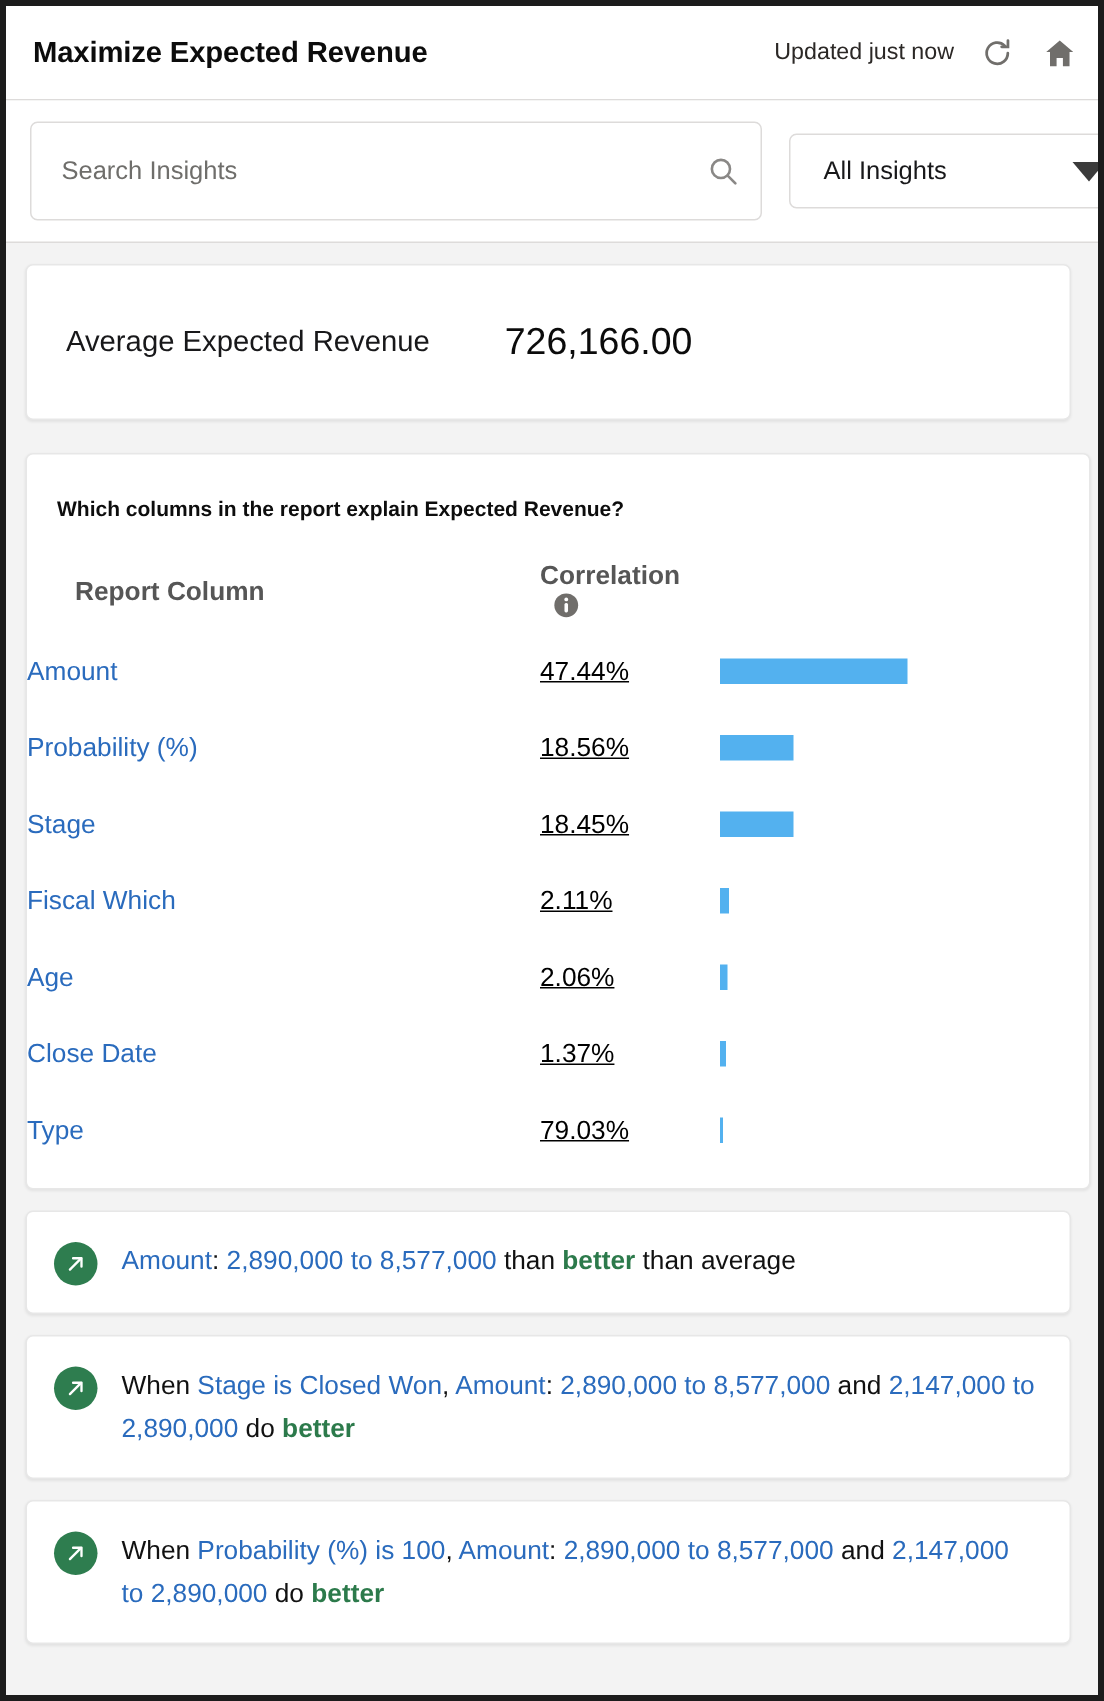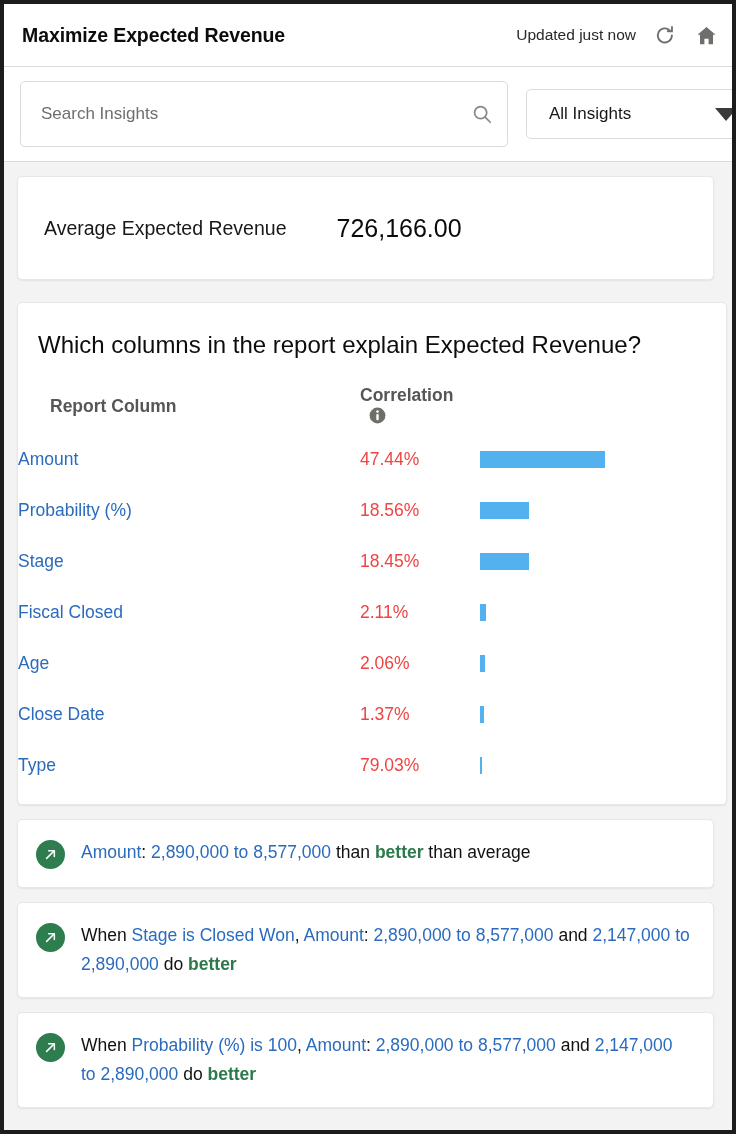--- a/index.html
+++ b/index.html
@@ -180,8 +180,8 @@
     margin-bottom: 14px;
   }
   .corr-title {
-    font-size: 24px;
-    font-weight: normal;
+    font-size: 14px;
+    font-weight: bold;
     color: #0d0d0d;
     padding: 0 20px 0 20px;
     margin-bottom: 26px;

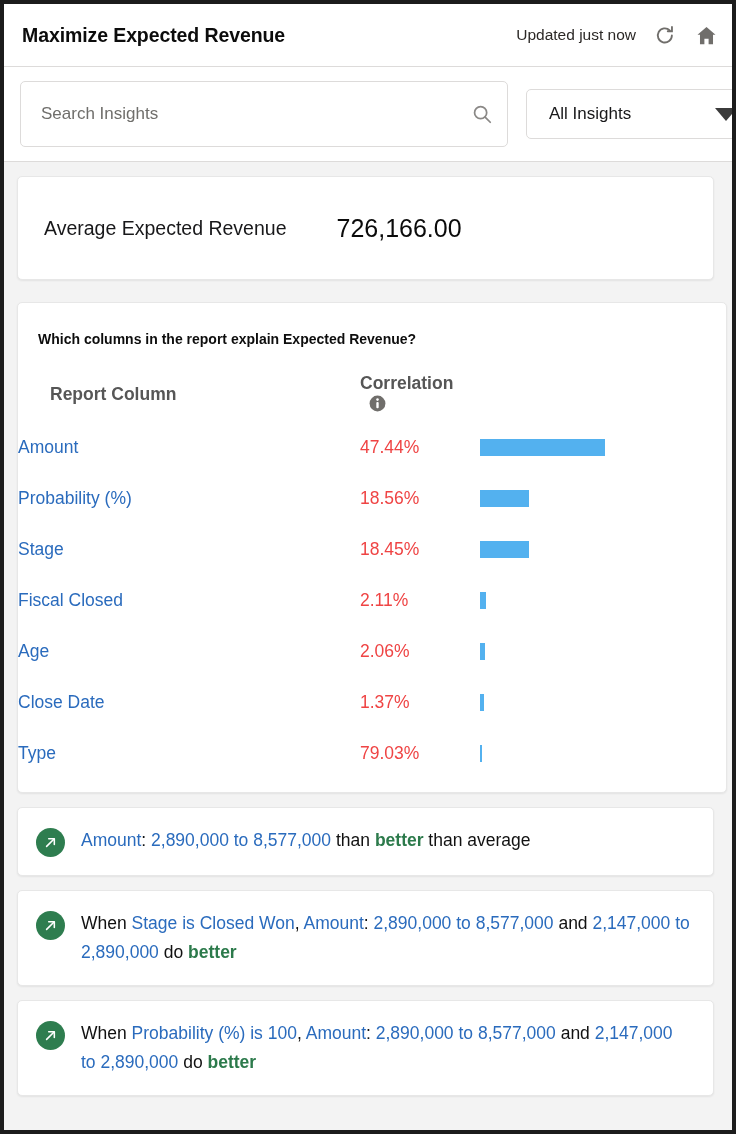--- a/index.html
+++ b/index.html
@@ -213,7 +213,7 @@
     text-decoration: none;
     cursor: pointer;
   }
-  td.c-corr { color: #ef4444; }
+  td.c-corr { color: #000000; text-decoration: underline; }
   td.c-bar { padding-left: 0; }
   .bar {
     height: 17px;

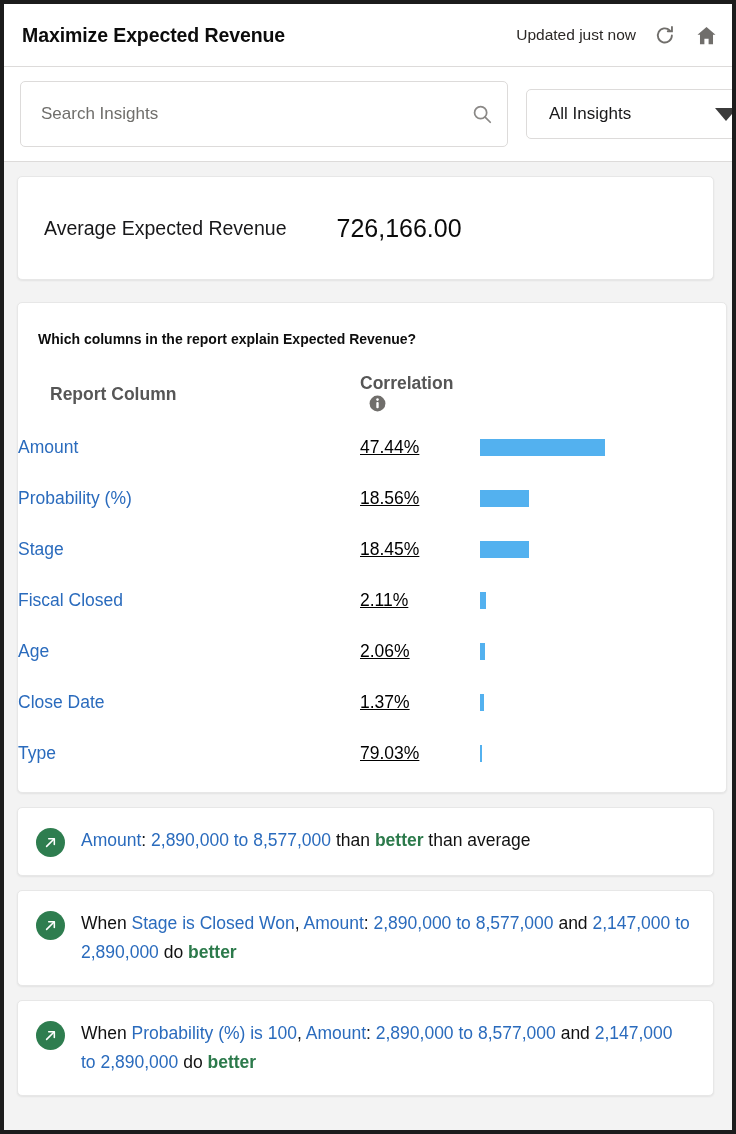--- a/index.html
+++ b/index.html
@@ -344,7 +344,7 @@
                 </td>
               </tr>
               <tr class="row">
-                <td class="c-name"><a>Fiscal Closed</a></td>
+                <td class="c-name"><a>Fiscal Which</a></td>
                 <td class="c-corr">2.11%</td>
                 <td class="c-bar">
                   <div class="bar" style="width: 5.55965px; background: rgb(83, 177, 239);"></div>

